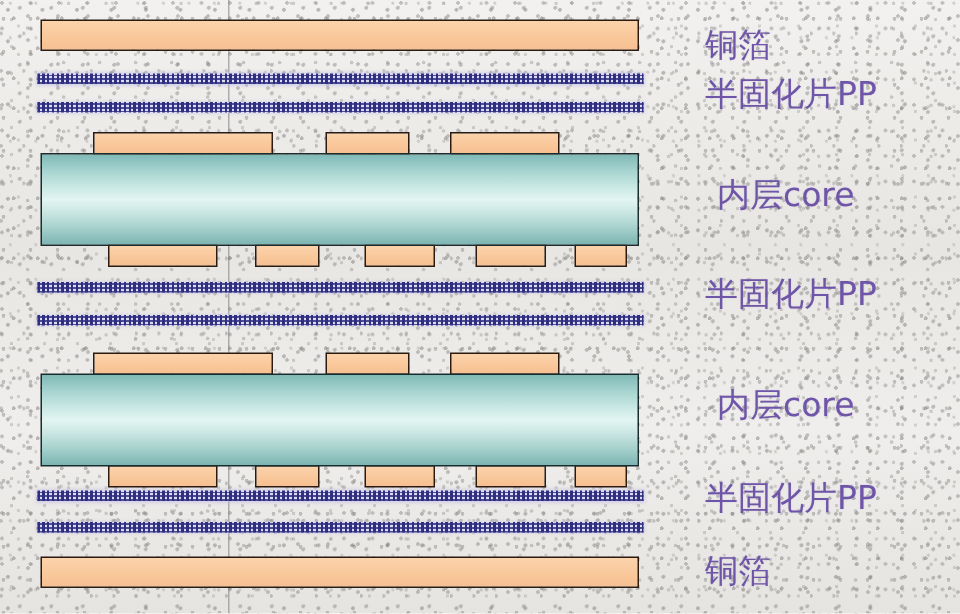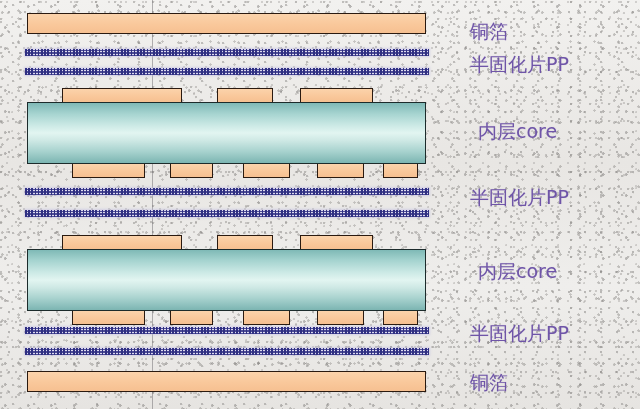--- a/index.html
+++ b/index.html
@@ -93,7 +93,7 @@
     position: absolute;
     color: #6f55a8;
     font-family: "DejaVu Sans", sans-serif;
-    font-size: 19px;
+    font-size: 22px;
     line-height: 22px;
     white-space: nowrap;
     text-shadow: 0 0 1px rgba(120,100,170,0.25);

